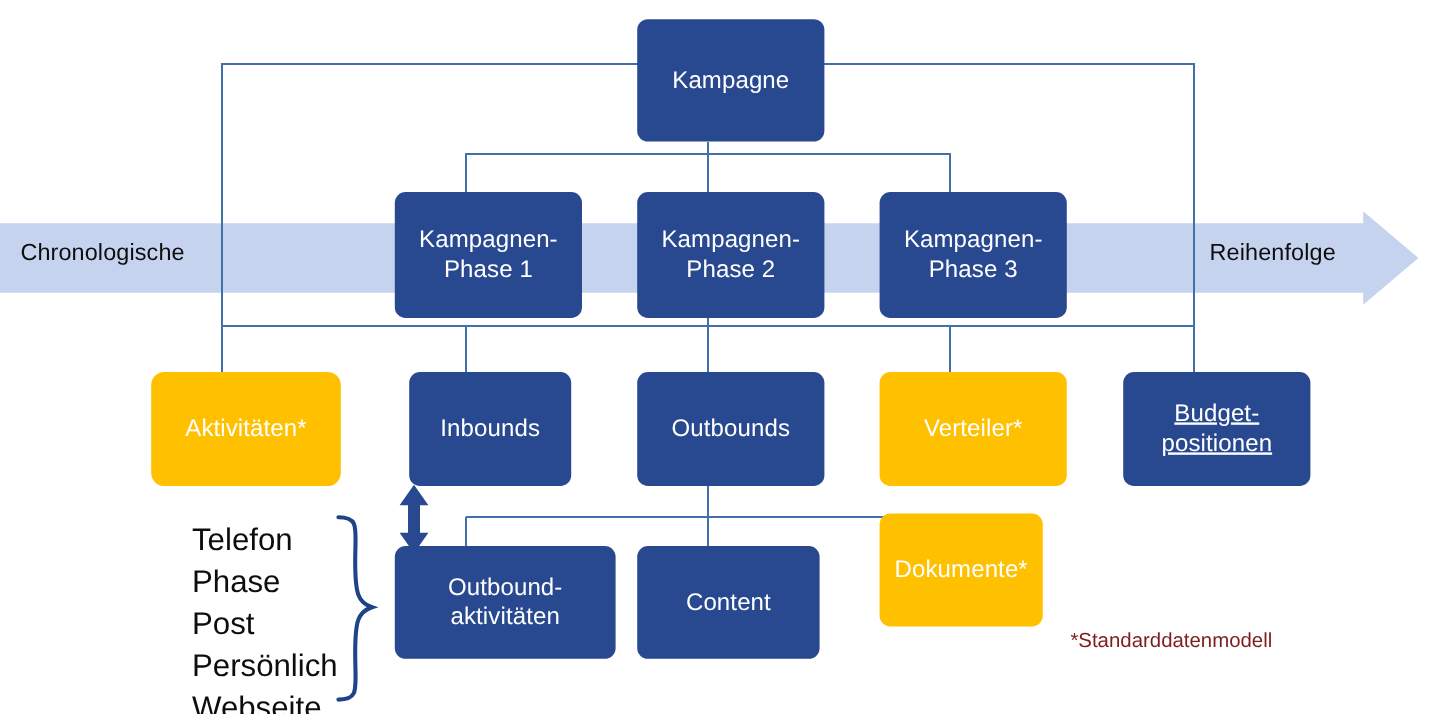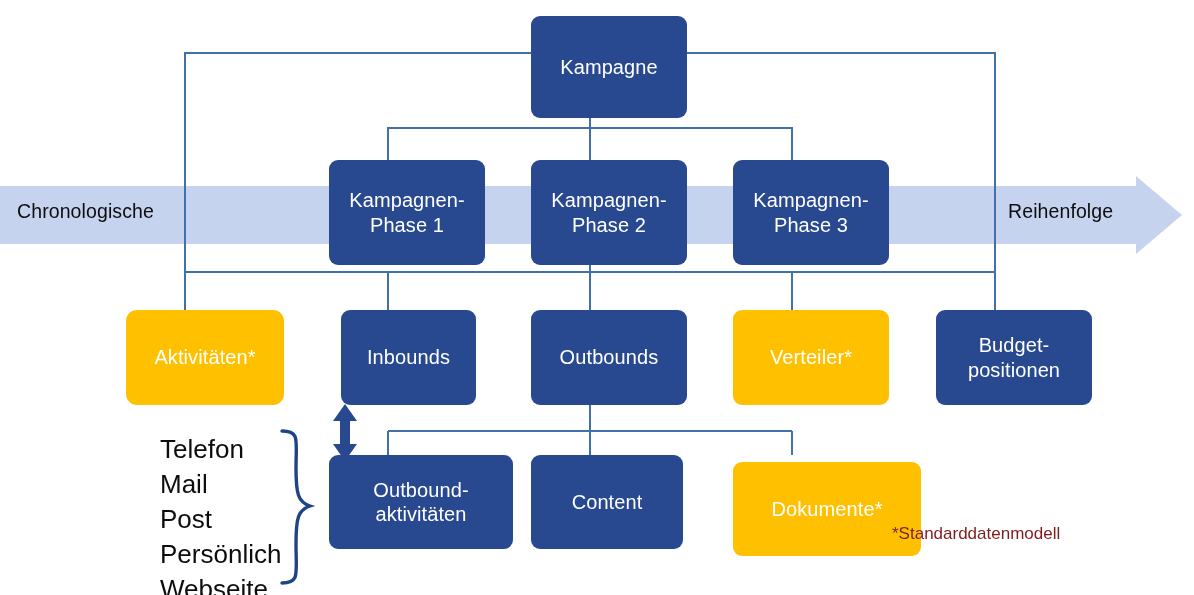--- a/index.html
+++ b/index.html
@@ -162,7 +162,7 @@
   <div class="node yellow" style="left:714px; top:310px; width:156px; height:95px;">
     <span style="white-space:pre-line">Verteiler*</span>
   </div>
-  <div class="node blue" style="left:917px; top:310px; width:156px; height:95px;">
+  <div class="node blue" style="left:917px; top:310px; width:156px; height:95px;text-decoration:underline;">
     <span style="white-space:pre-line">Budget-
 positionen</span>
   </div>

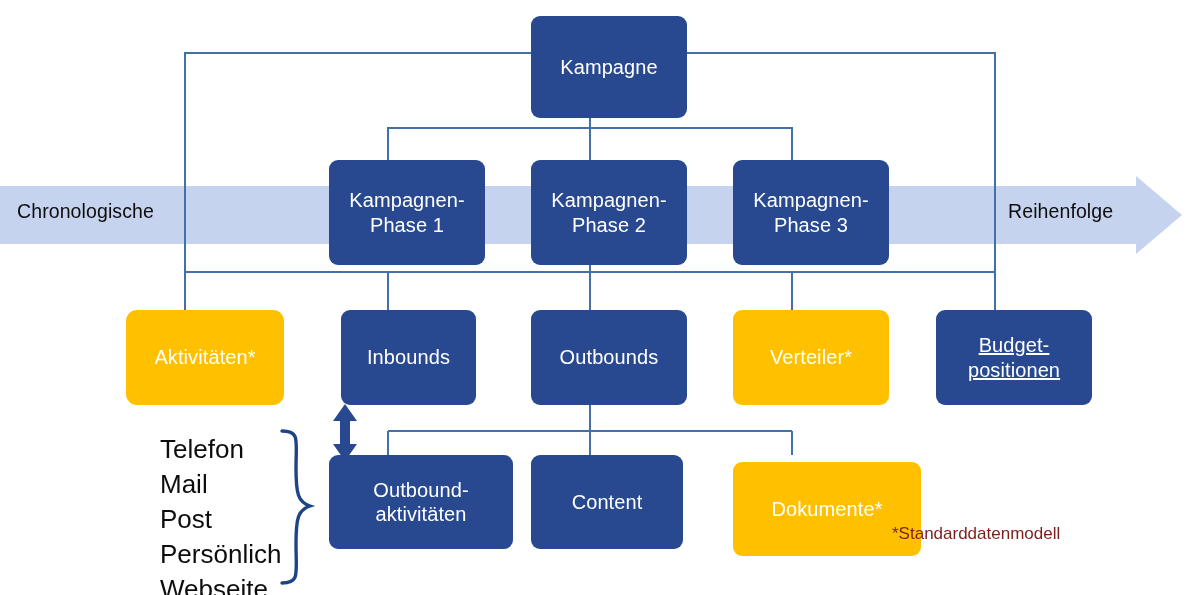--- a/index.html
+++ b/index.html
@@ -180,7 +180,7 @@
 
   <div id="brace-list">
     <div>Telefon</div>
-    <div>Mail</div>
+    <div>Phase</div>
     <div>Post</div>
     <div>Persönlich</div>
     <div>Webseite</div>

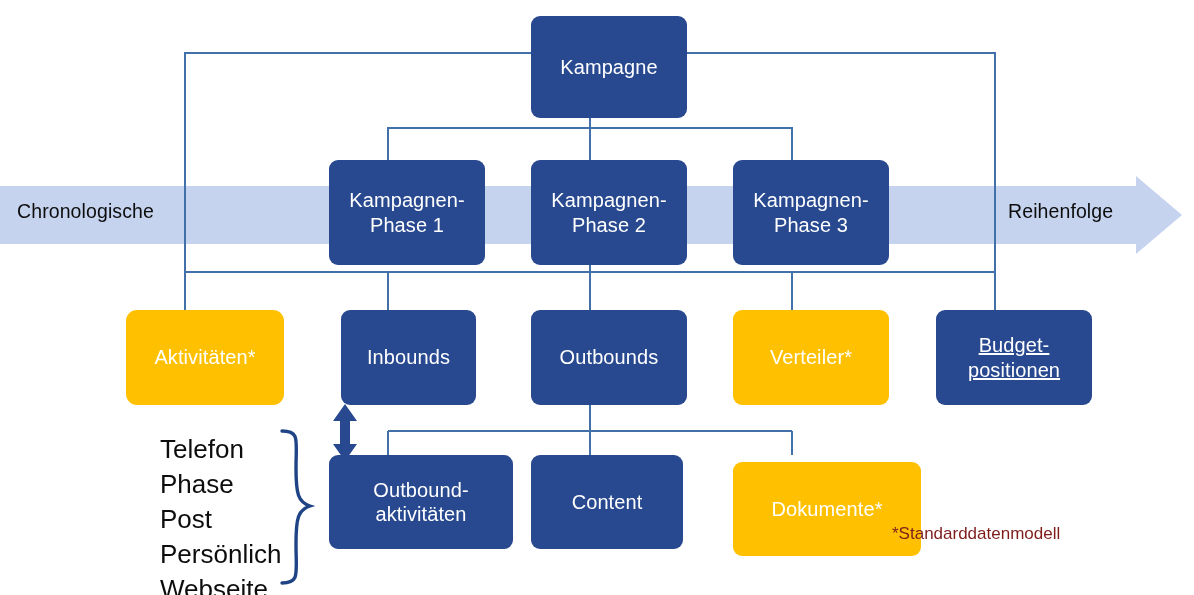--- a/index.html
+++ b/index.html
@@ -174,7 +174,7 @@
   <div class="node blue" style="left:512px; top:455px; width:152px; height:94px;">
     <span style="white-space:pre-line">Content</span>
   </div>
-  <div class="node yellow" style="left:714px; top:462px; width:188px; height:94px;">
+  <div class="node yellow" style="left:714px; top:428px; width:136px; height:94px;">
     <span style="white-space:pre-line">Dokumente*</span>
   </div>
 

